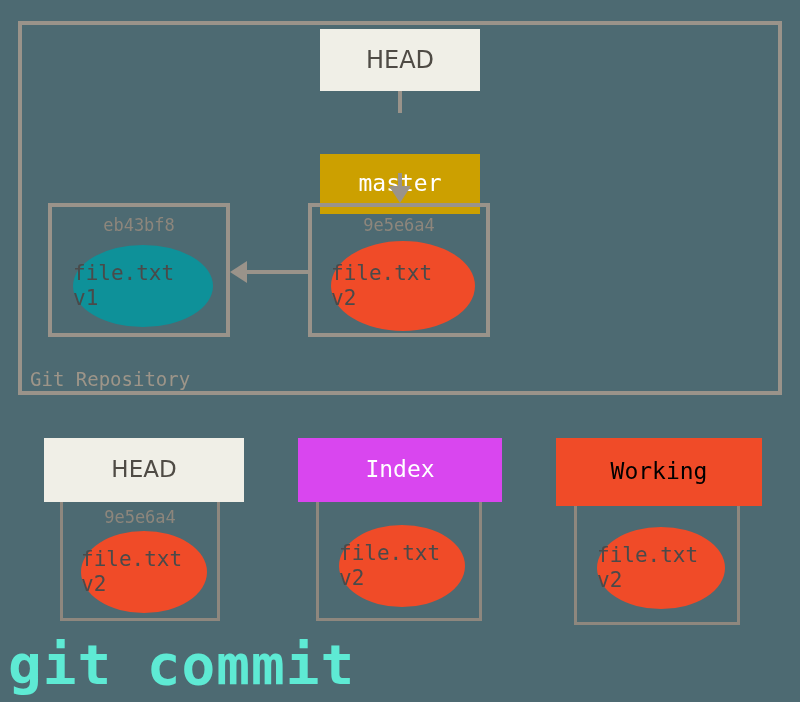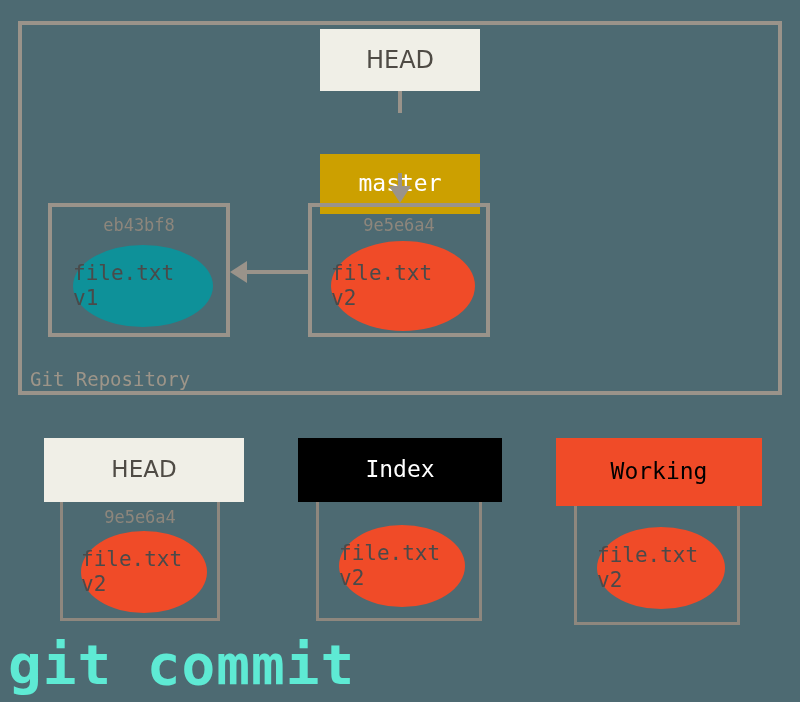--- a/index.html
+++ b/index.html
@@ -176,7 +176,7 @@
 
   .hdr-index {
     left: 298px; top: 438px; width: 204px; height: 64px;
-    background: #000000; color: #ffffff;
+    background: #d946ef; color: #ffffff;
   }
   .body-index { left: 316px; top: 497px; width: 166px; height: 124px; }
   .blob-index { left: 20px; top: 25px; width: 126px; height: 82px; }

